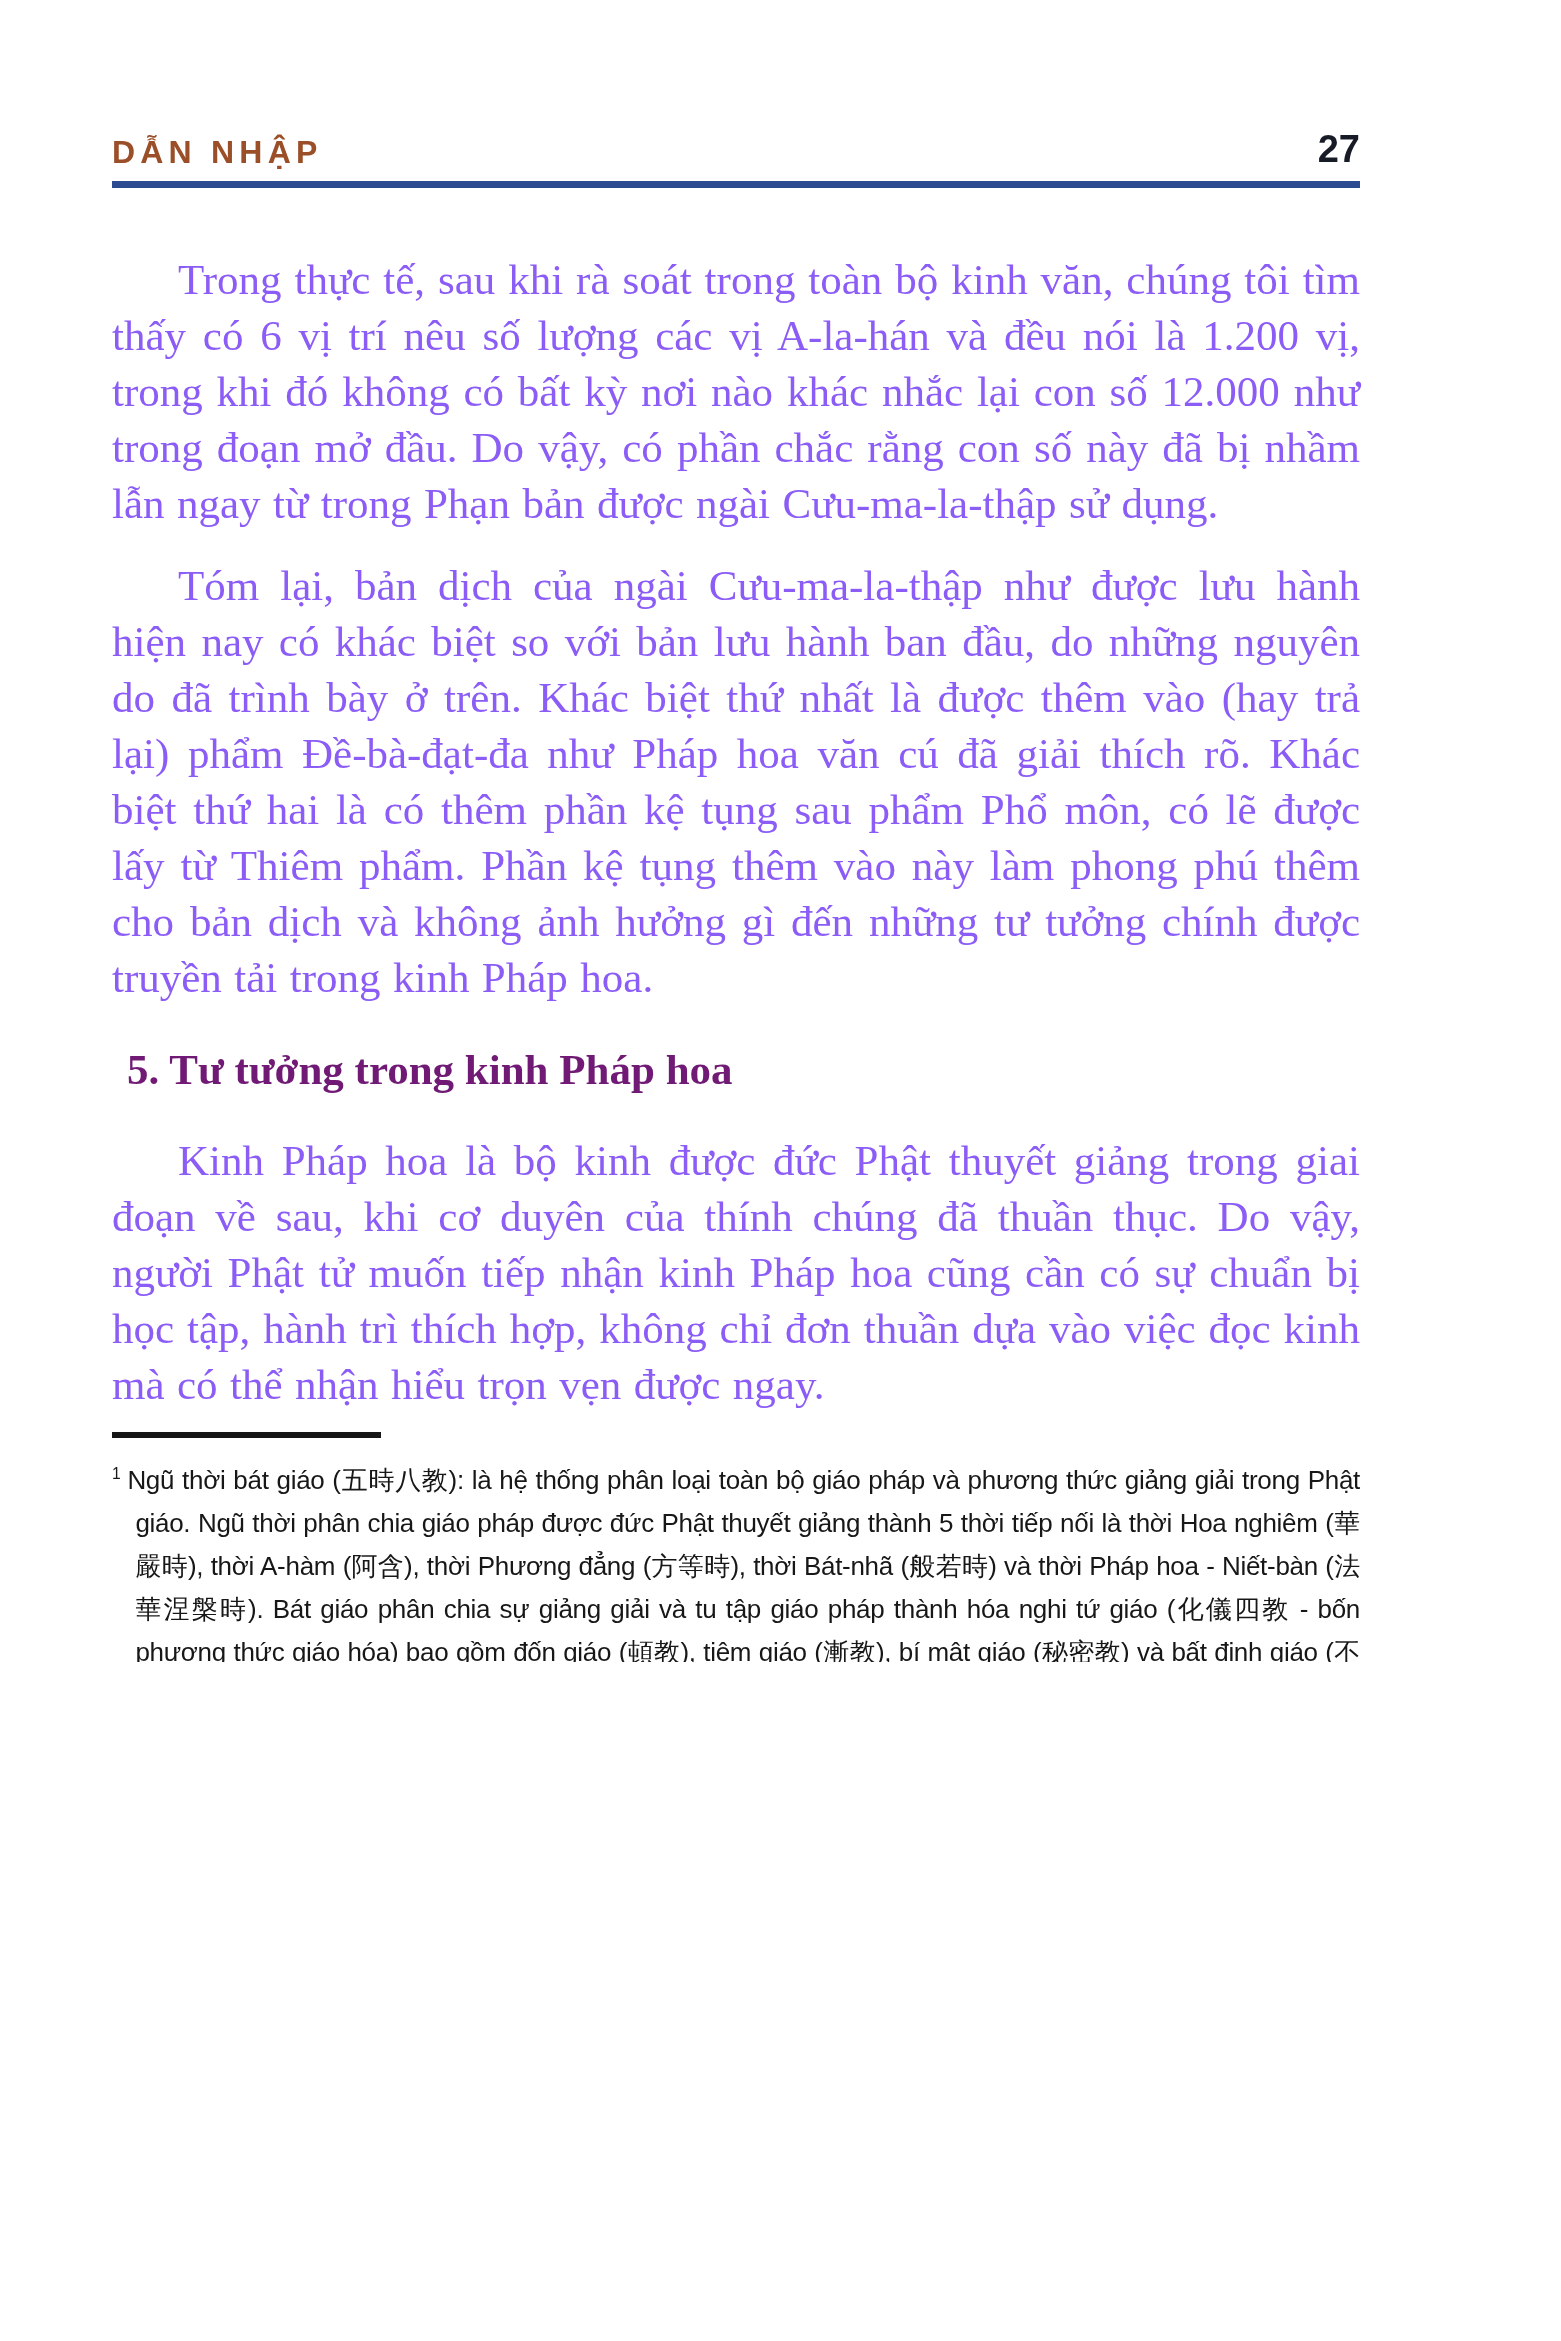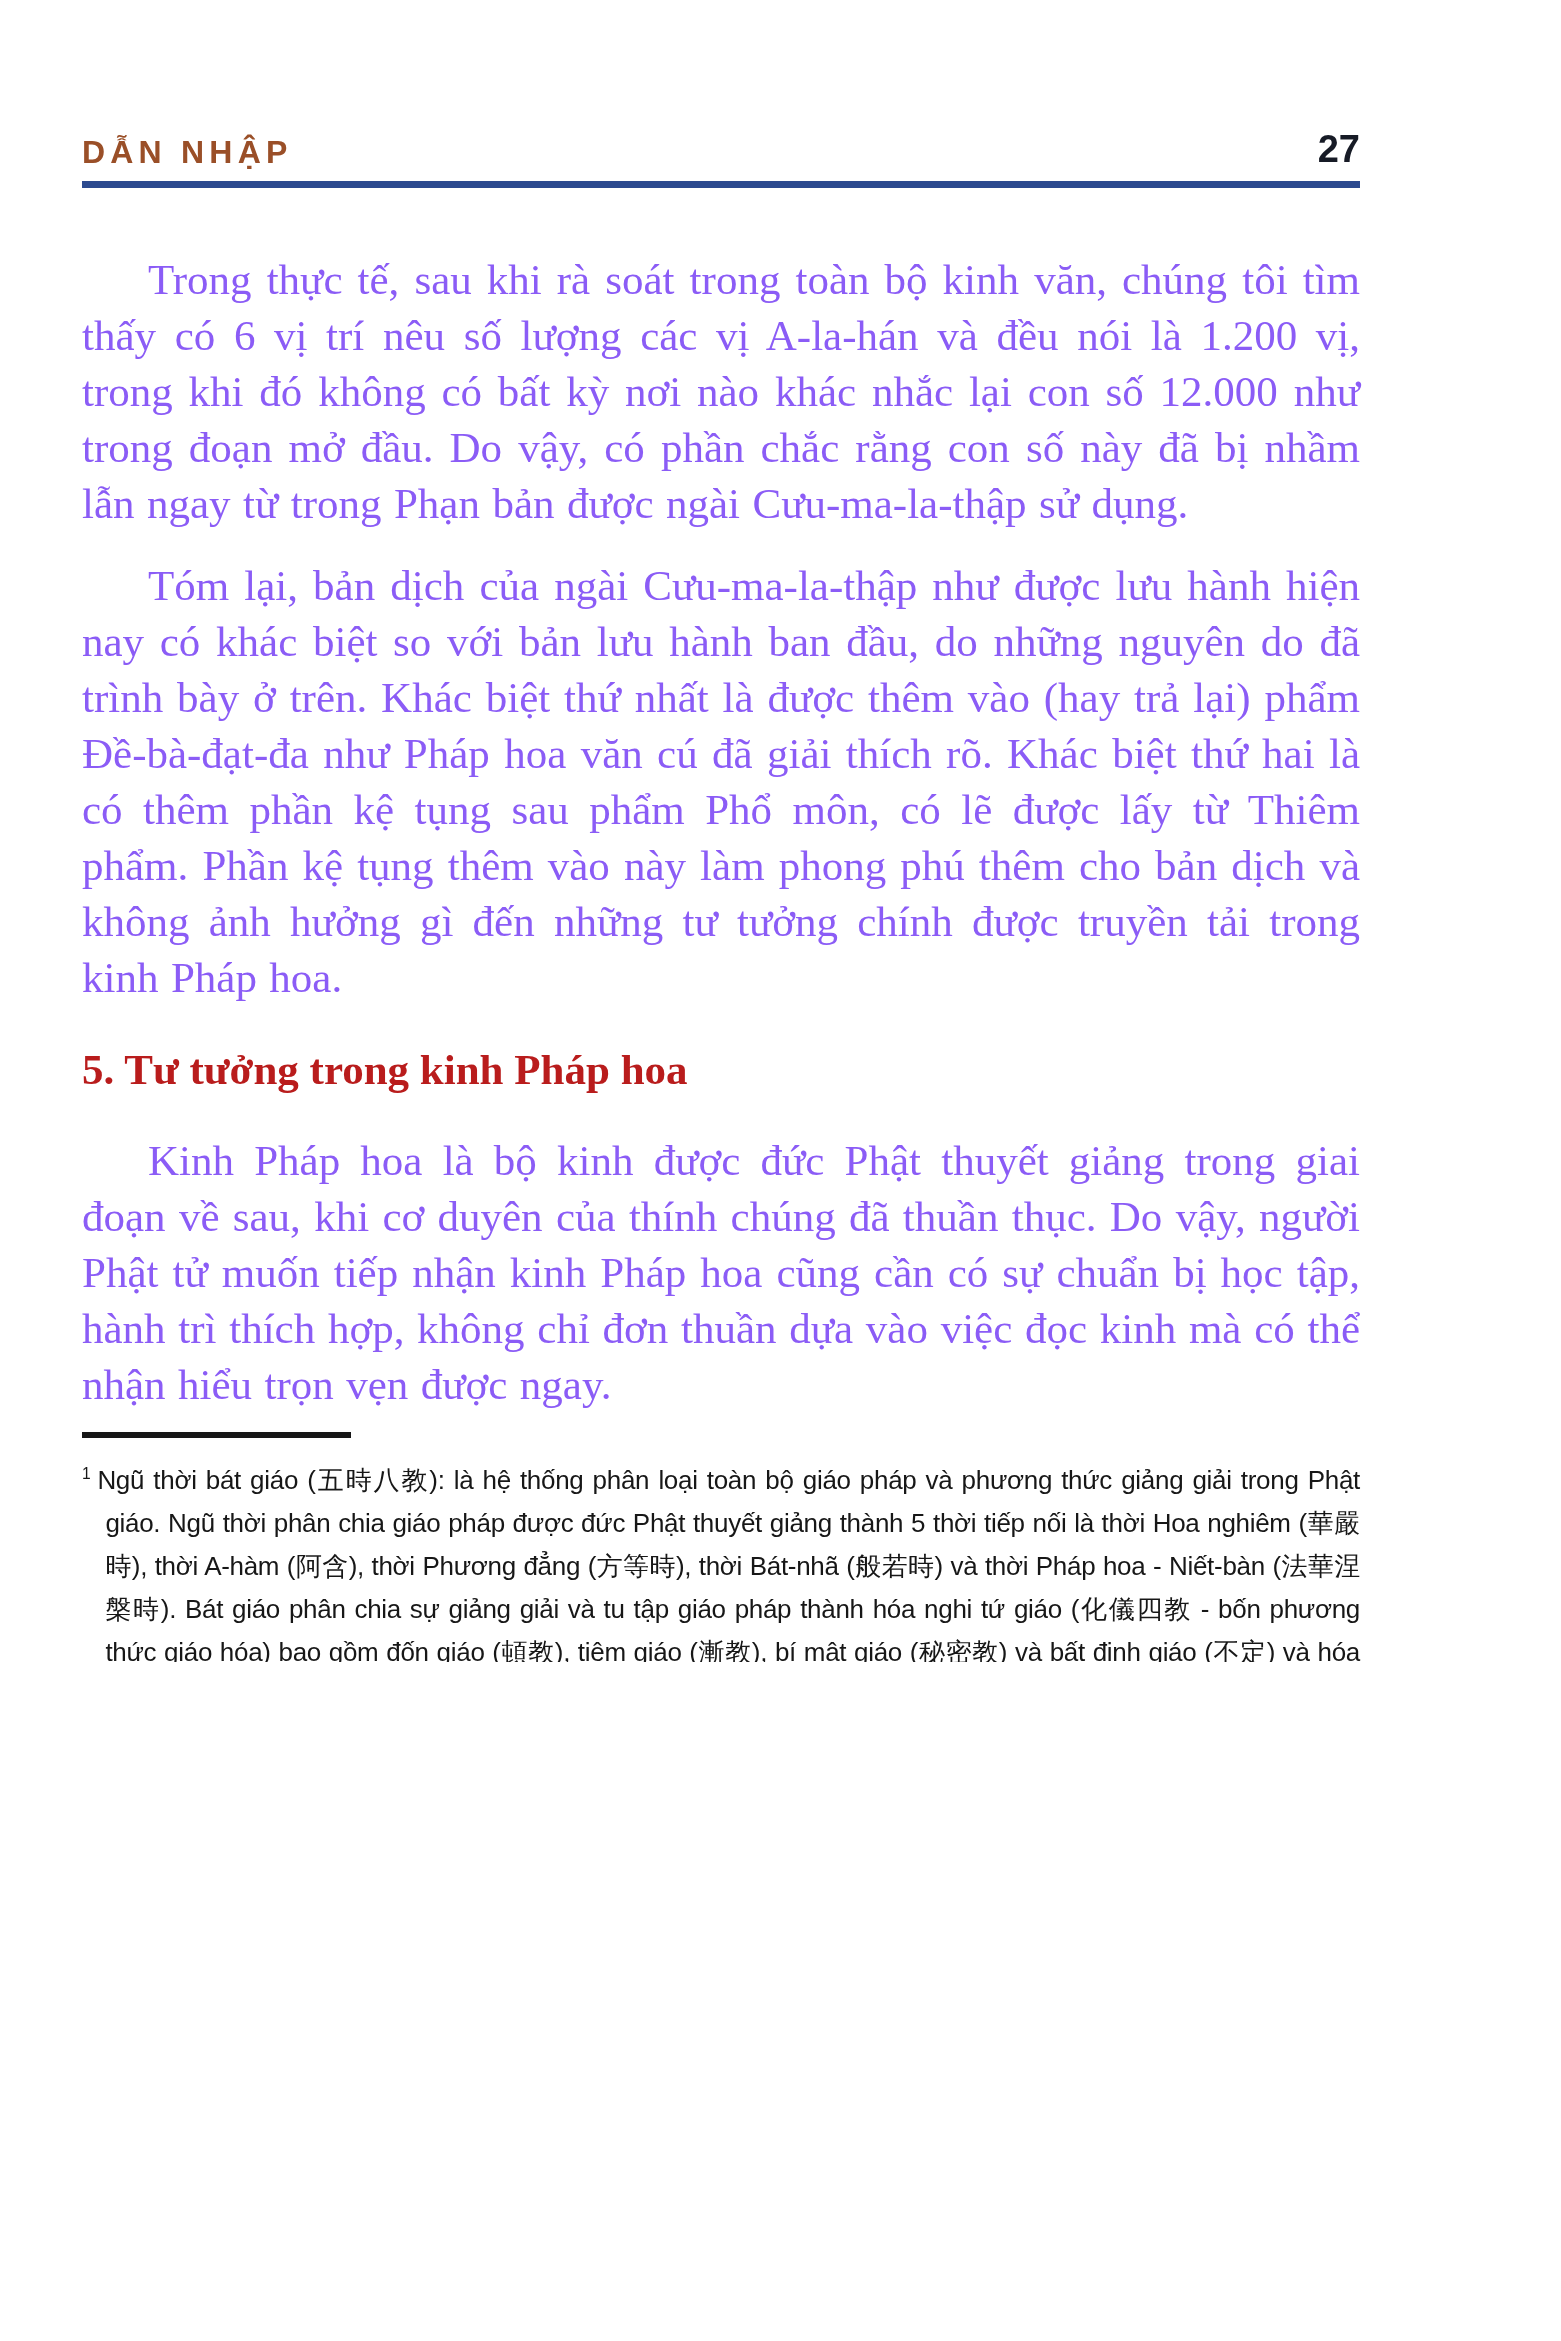--- a/index.html
+++ b/index.html
@@ -13,7 +13,7 @@
     height: 1662px;
     background: #ffffff;
     box-sizing: border-box;
-    padding: 128px 201px 0 82px;
+    padding: 128px 201px 0 112px;
     overflow: hidden;
     font-family: "Liberation Serif", serif;
   }

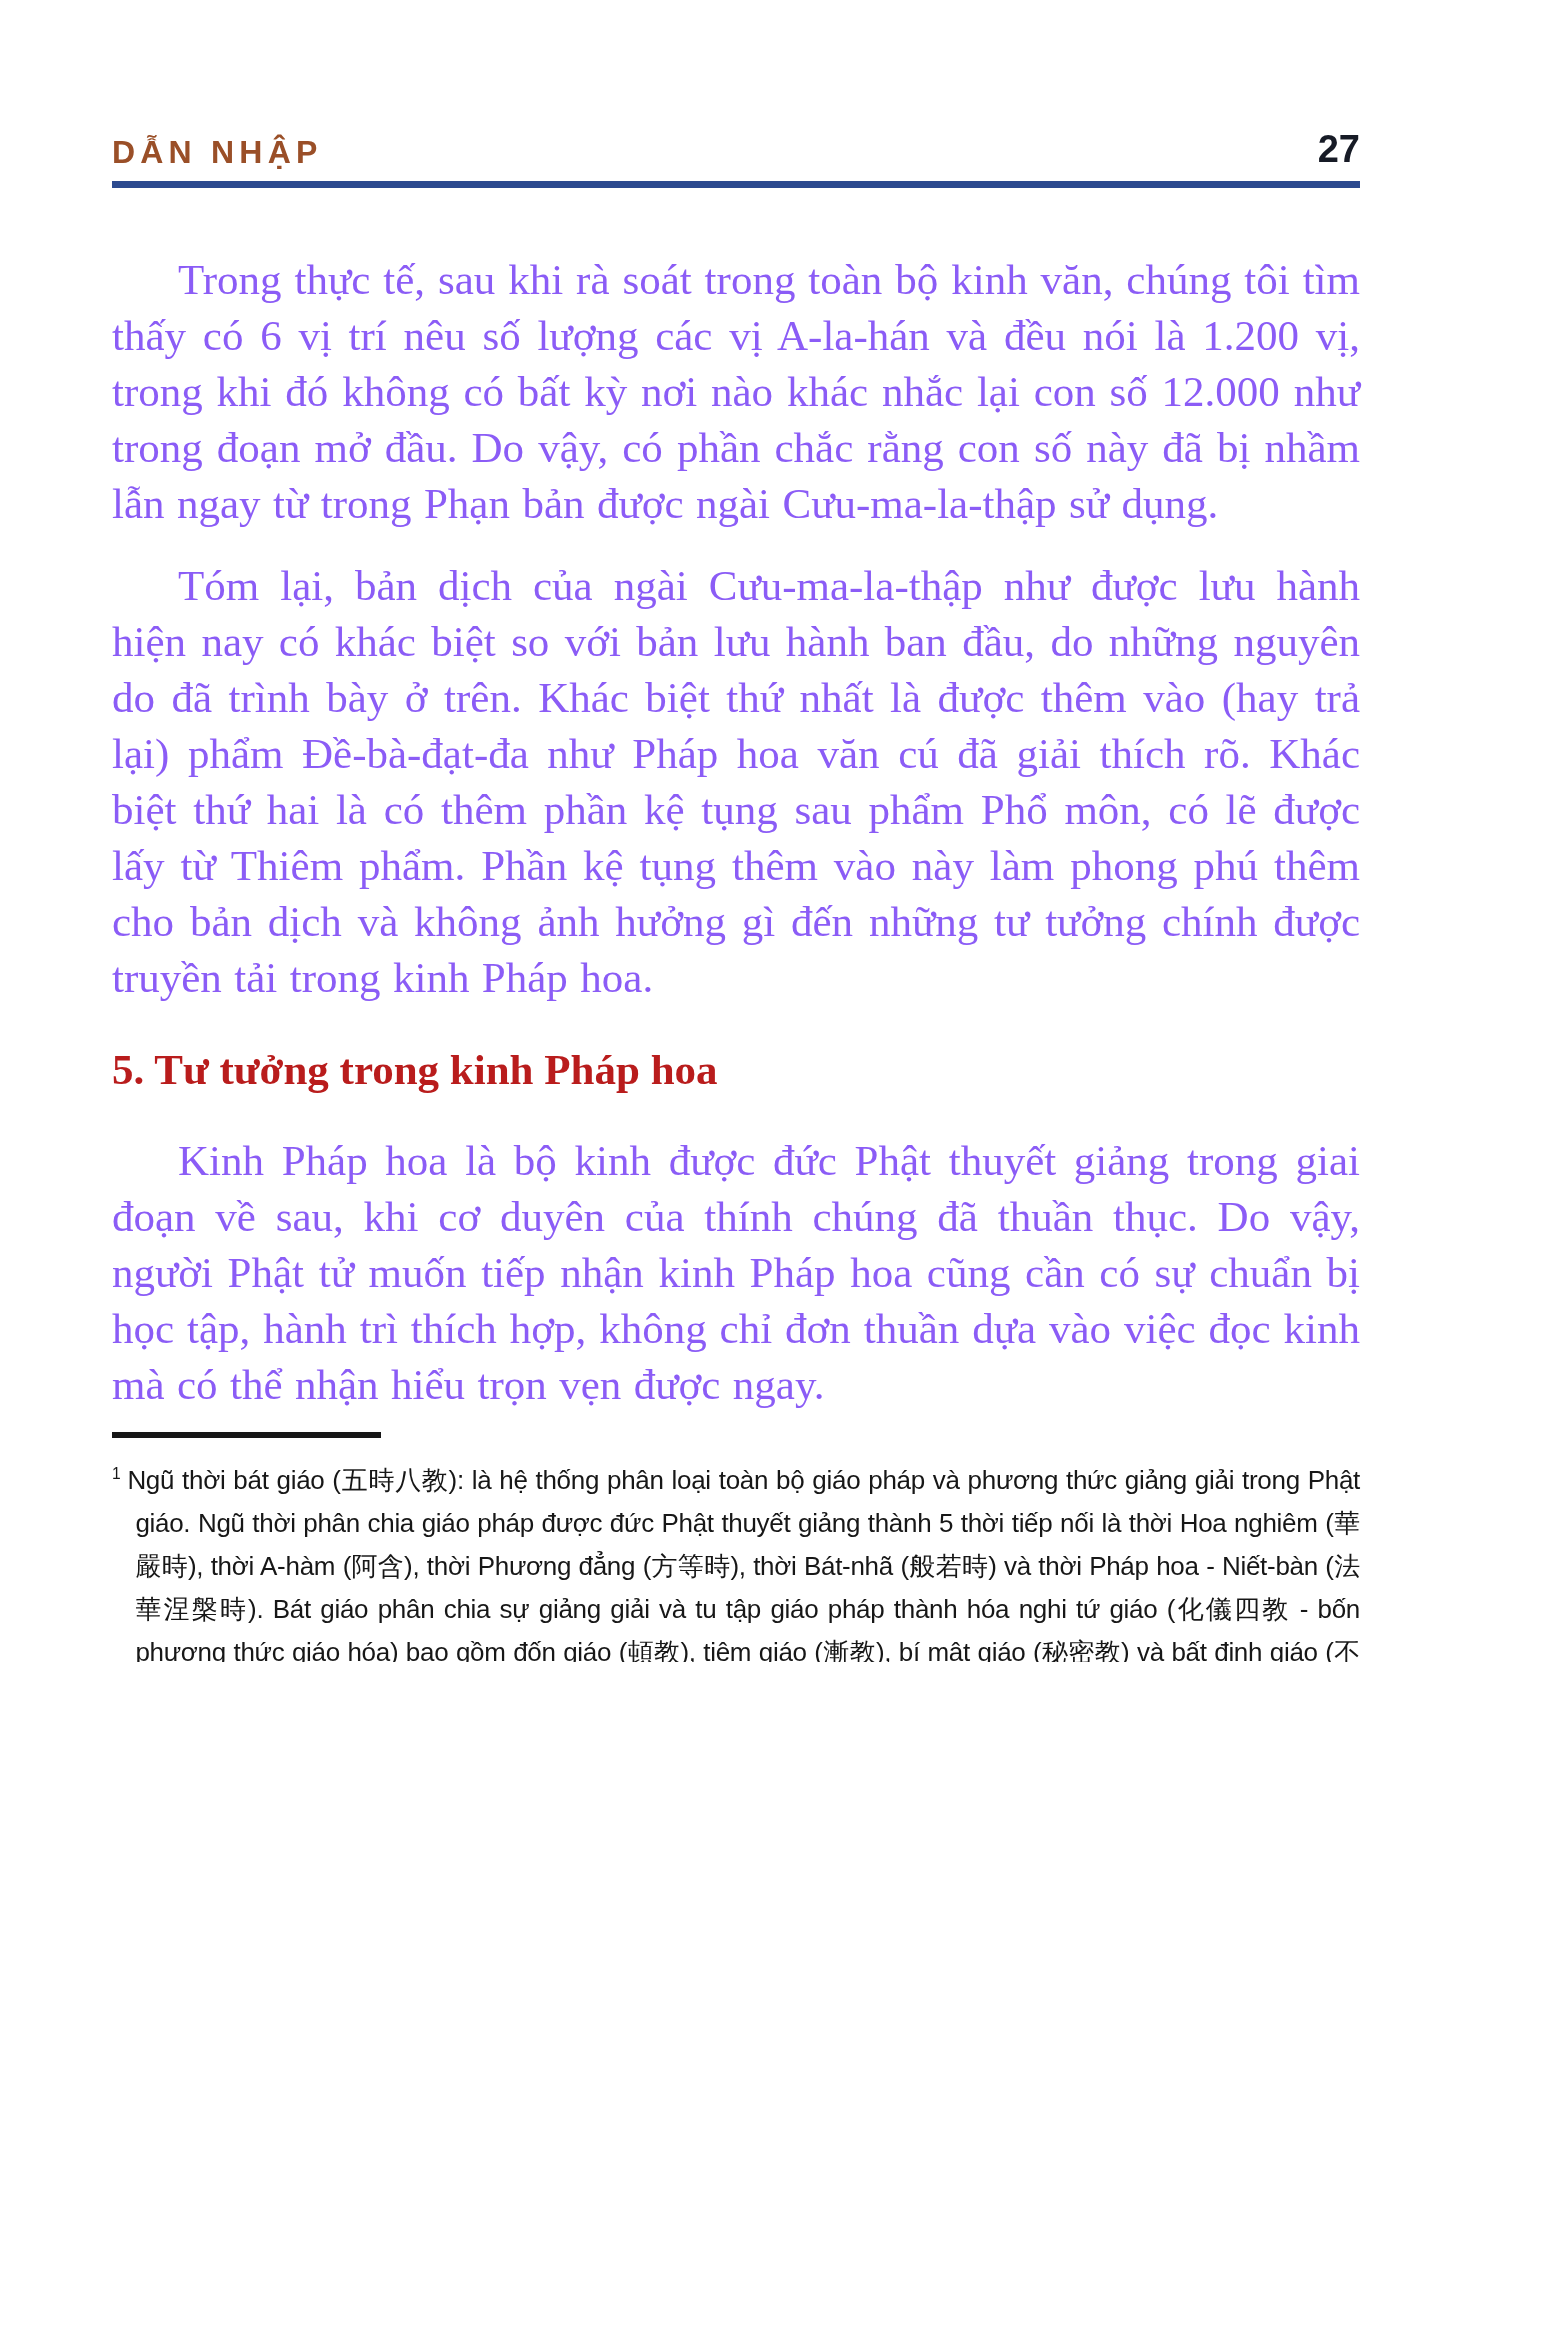--- a/index.html
+++ b/index.html
@@ -65,8 +65,8 @@
     font-weight: 700;
     font-size: 43px;
     line-height: 56px;
-    color: #b91c1c;
-    margin: 36px 0 35px 0;
+    color: #701a75;
+    margin: 36px 0 35px 15px;
   }
   .footnote-separator {
     width: 269px;

